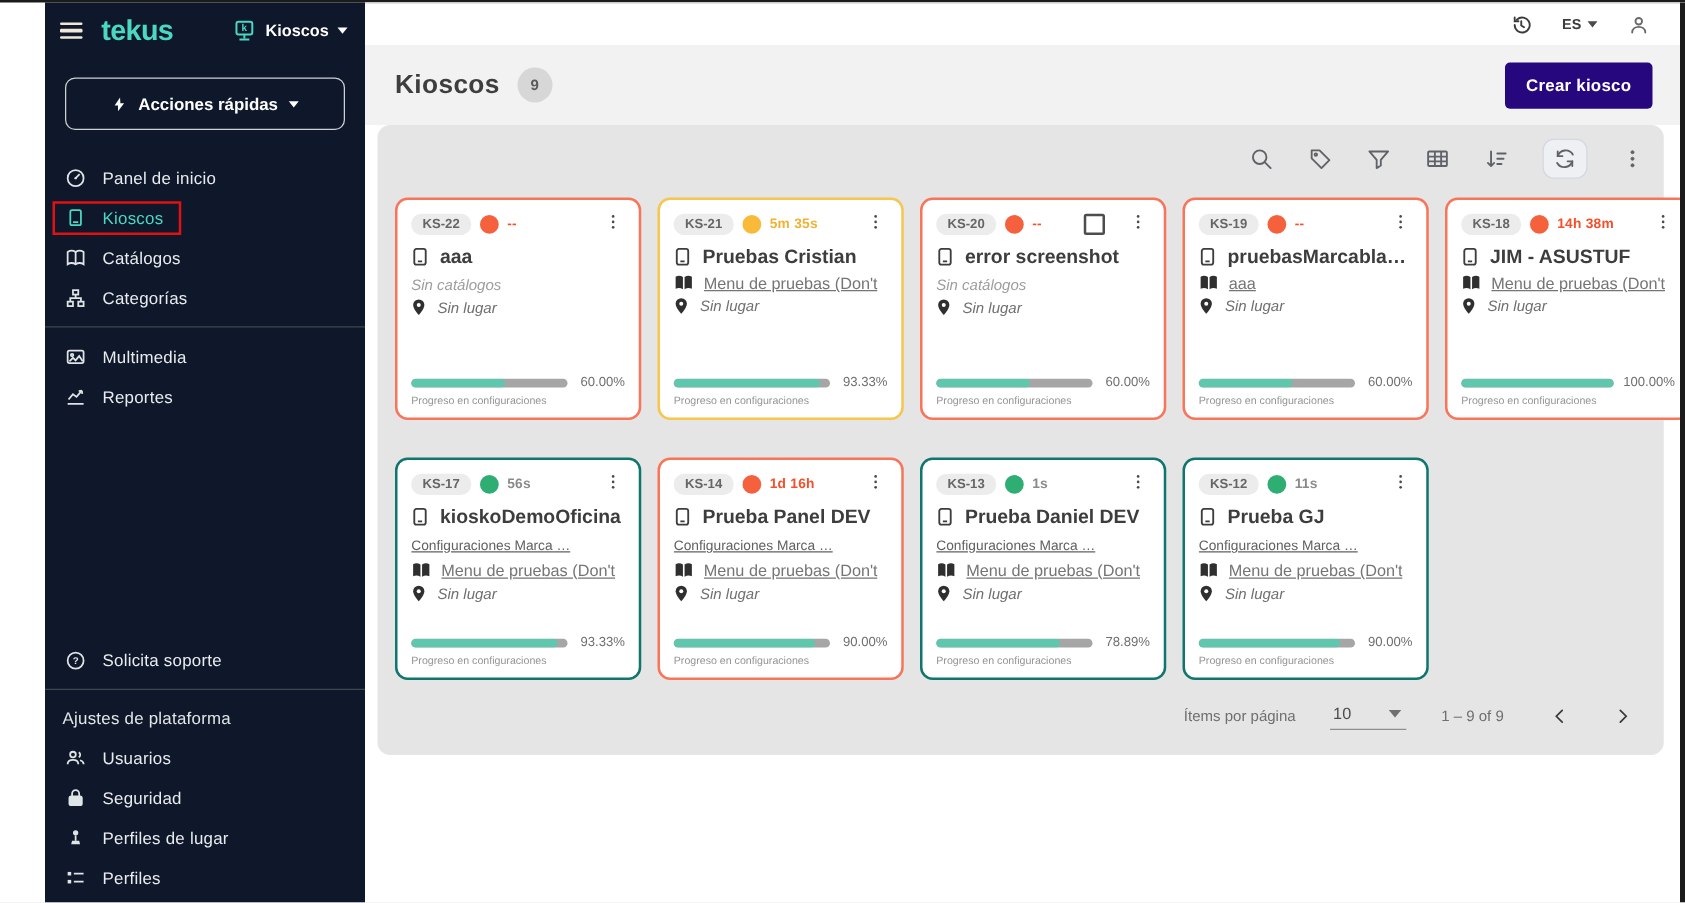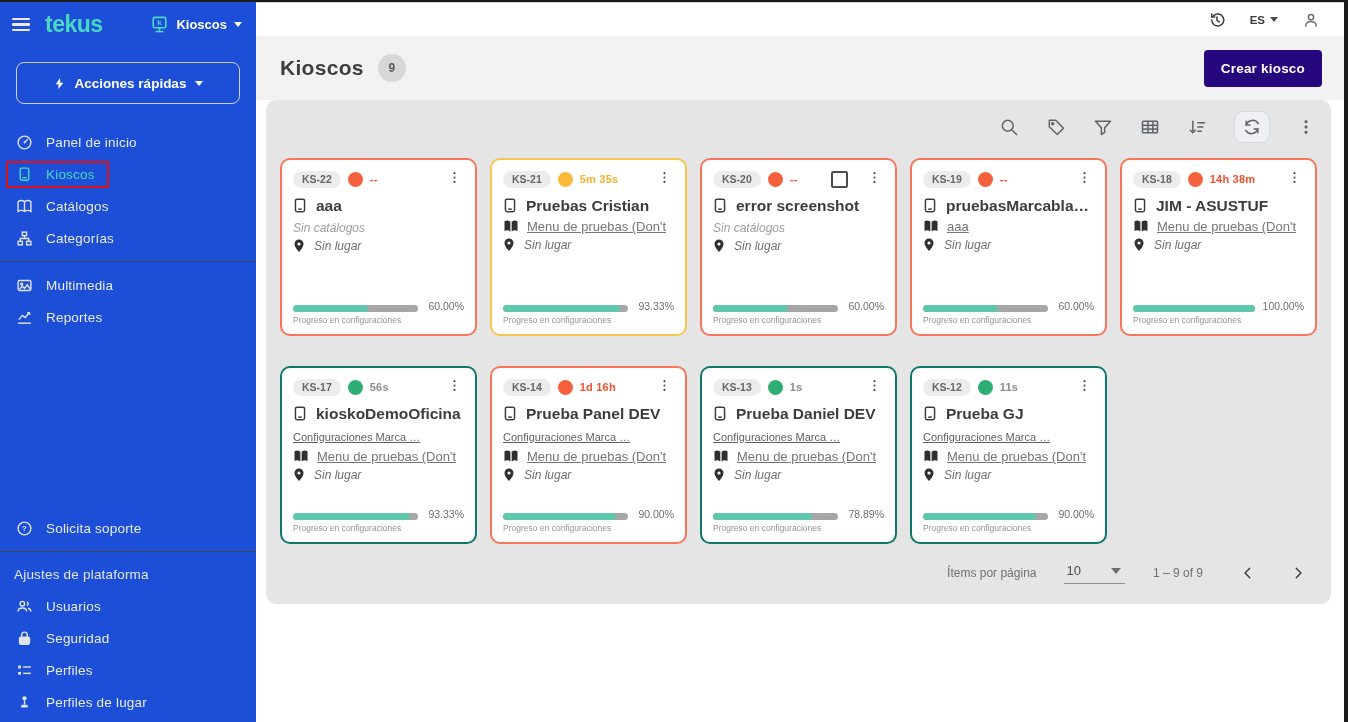--- a/index.html
+++ b/index.html
@@ -9,7 +9,7 @@
   .edge-right { position:absolute; top:0; right:0; width:4px; height:100%; background:#1b1b1b; z-index:50; }
 
   
-  .sidebar { width:256px; min-width:256px; height:100%; background:#1d4ed8; color:#e8ecee; display:flex; flex-direction:column; }
+  .sidebar { width:256px; min-width:256px; height:100%; background:#0f172a; color:#e8ecee; display:flex; flex-direction:column;margin-left:36px; }
   .sb-head { display:flex; align-items:center; padding:9px 14px 8px 12px; }
   .burger { display:flex; flex-direction:column; gap:3px; cursor:pointer; }
   .burger span { display:block; width:18px; height:2.5px; background:#efe8da; border-radius:1px; }

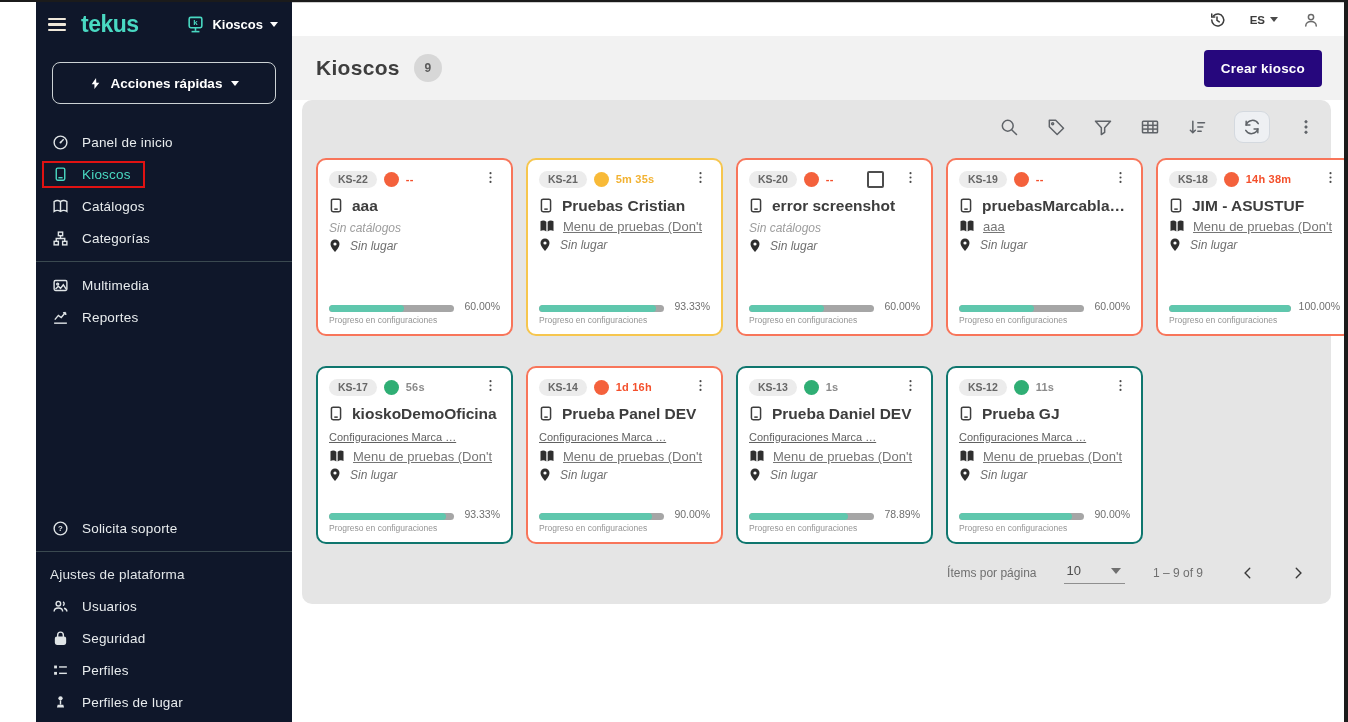--- a/index.html
+++ b/index.html
@@ -88,7 +88,7 @@
   .line-loc { display:flex; align-items:center; gap:9px; margin-top:4px; }
   .line-loc span { font-size:12px; font-style:italic; color:#6f6f6f; }
   .c-progress { margin-top:auto; }
-  .p-row { display:flex; align-items:flex-end; gap:8px; }
+  .p-row { display:flex; align-items:center; gap:8px; }
   .p-track { flex:1; height:7px; border-radius:4px; background:#a6a6a6; overflow:hidden; }
   .p-fill { height:100%; border-radius:4px; background:#5fc7ad; }
   .p-pct { font-size:10.5px; color:#6f6f6f; min-width:38px; text-align:right; }

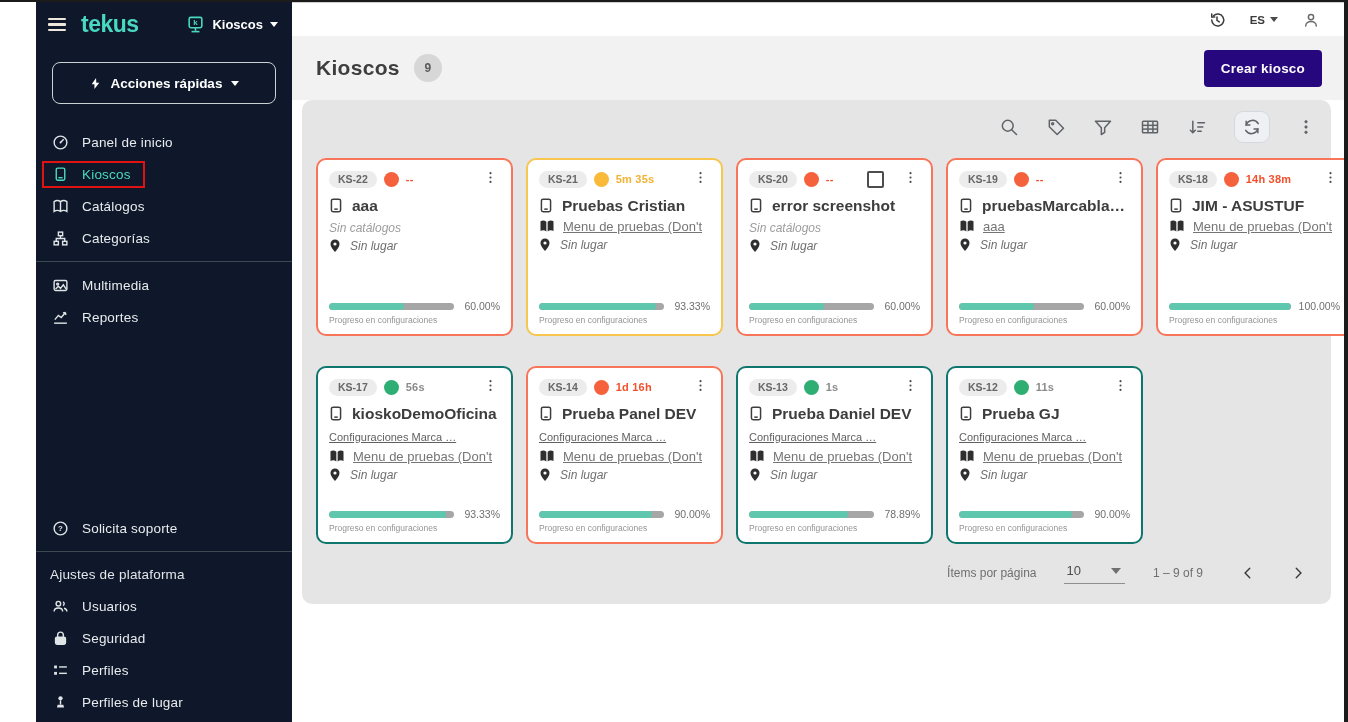--- a/index.html
+++ b/index.html
@@ -232,22 +232,22 @@
       <div class="nav-item">
         <span class="nav-inner">
           <svg width="17" height="17" viewBox="0 0 24 24" fill="none" stroke-width="2">
+              <circle cx="12" cy="6" r="3" fill="#dfe4e6" stroke="none"></circle>
+              <path d="M12 9v6"></path>
+              <path d="M8 15h8l1 4H7z" fill="#dfe4e6" stroke="none"></path>
+            </svg>
+          <span class="nv-label">Perfiles de lugar</span>
+        </span>
+      </div>
+      <div class="nav-item">
+        <span class="nav-inner">
+          <svg width="17" height="17" viewBox="0 0 24 24" fill="none" stroke-width="2">
               <rect x="3" y="5" width="4" height="4" fill="#dfe4e6" stroke="none"></rect>
               <line x1="10" y1="7" x2="21" y2="7"></line>
               <rect x="3" y="14" width="4" height="4" fill="#dfe4e6" stroke="none"></rect>
               <line x1="10" y1="16" x2="21" y2="16"></line>
             </svg>
           <span class="nv-label">Perfiles</span>
-        </span>
-      </div>
-      <div class="nav-item">
-        <span class="nav-inner">
-          <svg width="17" height="17" viewBox="0 0 24 24" fill="none" stroke-width="2">
-              <circle cx="12" cy="6" r="3" fill="#dfe4e6" stroke="none"></circle>
-              <path d="M12 9v6"></path>
-              <path d="M8 15h8l1 4H7z" fill="#dfe4e6" stroke="none"></path>
-            </svg>
-          <span class="nv-label">Perfiles de lugar</span>
         </span>
       </div>
     </div>

